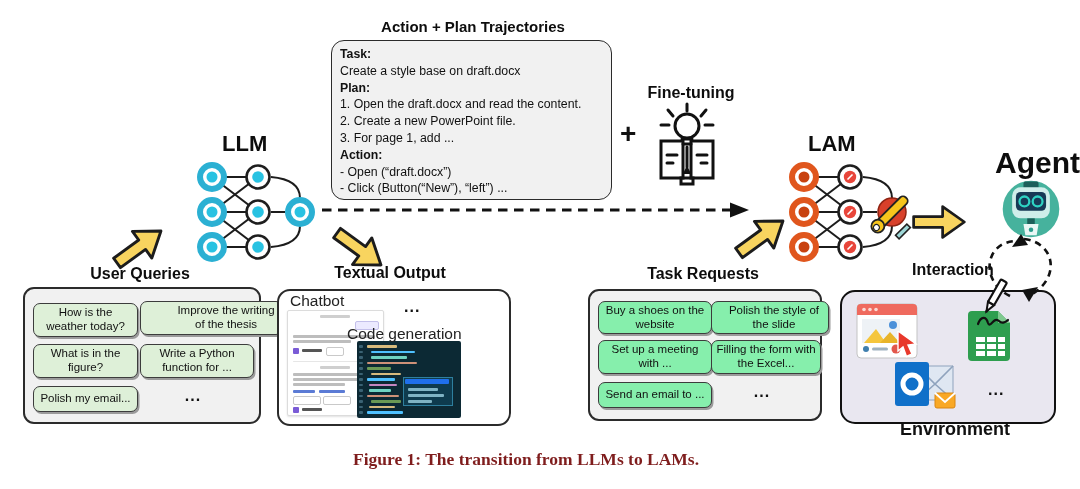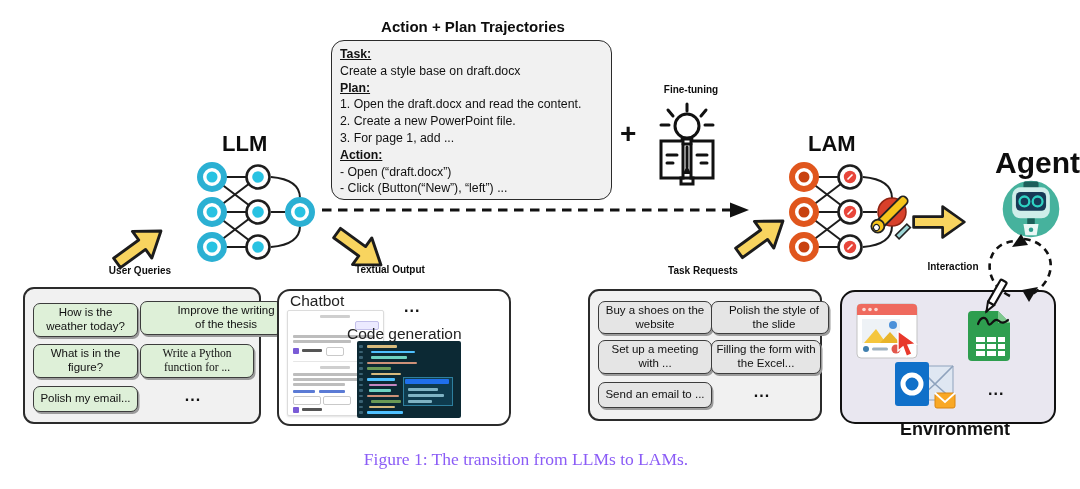--- a/index.html
+++ b/index.html
@@ -20,7 +20,7 @@
   .trajtext{position:absolute;left:331px;top:40px;width:281px;height:160px;background:#f1f1f1;
             border:1.8px solid #2b2b2b;border-radius:13px;padding:5px 0 0 8px;box-sizing:border-box;}
   .trajtext div{font-size:12.3px;line-height:16.8px;white-space:nowrap;}
-  .trajtext .b{font-weight:bold;text-decoration:underline;}
+  .trajtext .b{font-weight:bold;}
   .minilabel{position:absolute;font-weight:bold;color:#222;}
   .caption{position:absolute;left:0;top:449px;width:1052px;text-align:center;
            font-family:"Liberation Serif",serif;font-weight:normal;font-size:17.5px;color:#8b5cf6;}

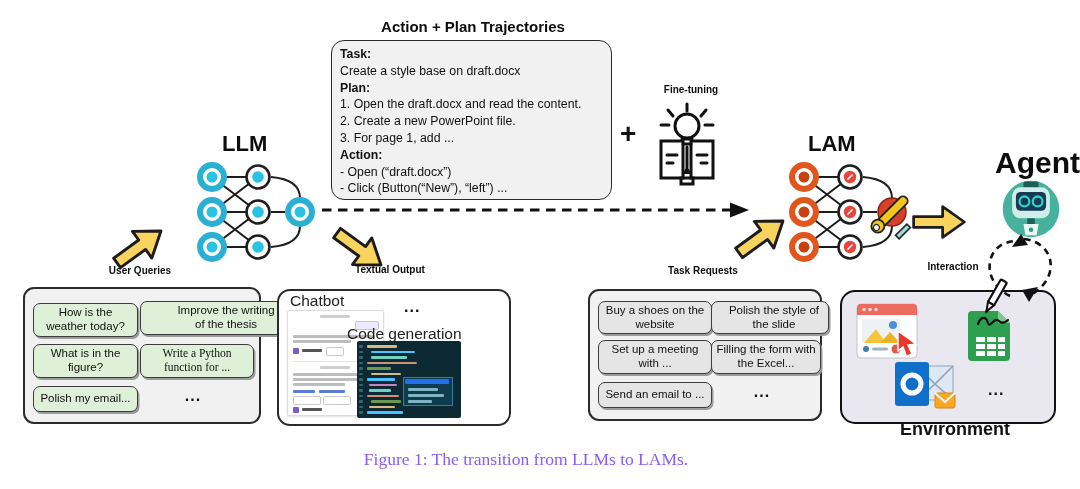--- a/index.html
+++ b/index.html
@@ -6,7 +6,7 @@
   #canvas{position:relative;width:1080px;height:489px;background:#fff;overflow:hidden;
           font-family:"Liberation Sans",sans-serif;color:#111;}
   .abs{position:absolute;}
-  .ttl{position:absolute;font-weight:bold;font-size:10px;text-align:center;color:#0d0d0d;}
+  .ttl{position:absolute;font-weight:bold;font-size:16px;text-align:center;color:#0d0d0d;}
   .big{position:absolute;font-weight:bold;font-size:22px;color:#0d0d0d;}
   .panel{position:absolute;background:#f1f1f1;border:2px solid #2b2b2b;border-radius:11px;}
   .panel.white{background:#fff;border-width:2.5px;border-radius:13px;}

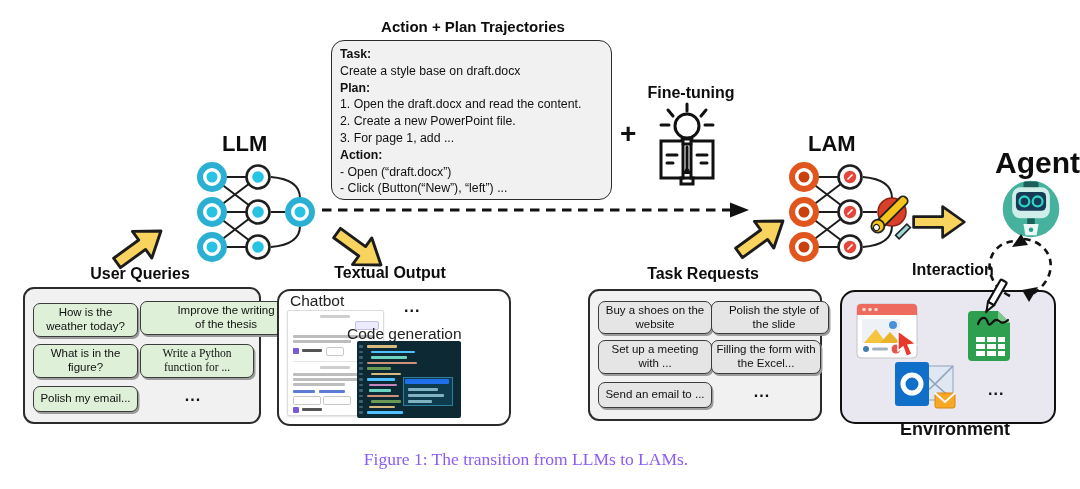--- a/index.html
+++ b/index.html
@@ -15,7 +15,7 @@
         font-size:11.5px;line-height:1.2;border:1.4px solid #3c3c3c;border-radius:7px;
         padding:1px 3px;color:#111;box-shadow:1.5px 2px 0 #9b9b9b;}
   .chip.green{background:#def0d8;}
-  .chip.pink{background:#e5e5e5;}
+  .chip.pink{background:#86efac;}
   .dots{position:absolute;font-weight:bold;font-size:16px;letter-spacing:1px;text-align:center;}
   .trajtext{position:absolute;left:331px;top:40px;width:281px;height:160px;background:#f1f1f1;
             border:1.8px solid #2b2b2b;border-radius:13px;padding:5px 0 0 8px;box-sizing:border-box;}

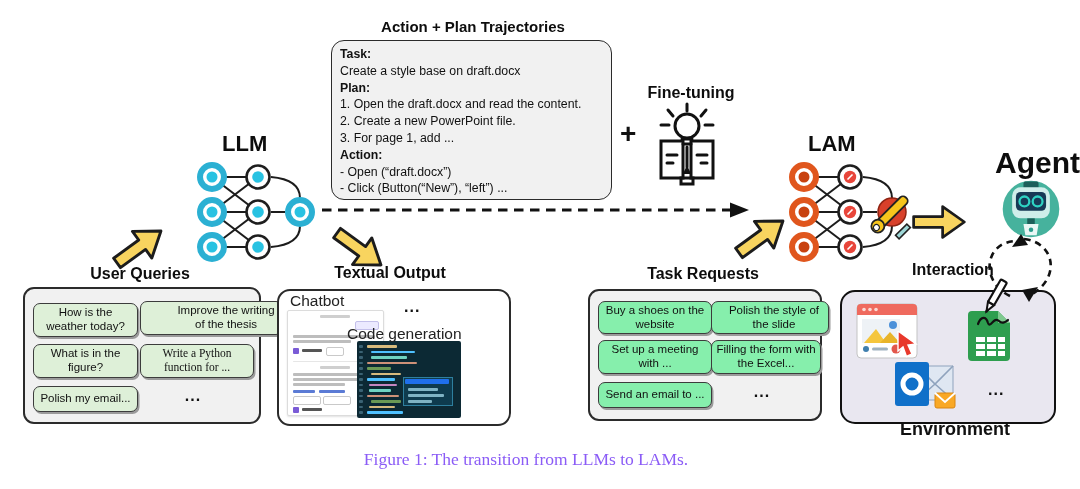--- a/index.html
+++ b/index.html
@@ -129,7 +129,7 @@
   <div class="chip green" style="left:33px;top:303px;width:97px;height:30px;">How is the weather today?</div>
   <div class="chip green" style="left:140px;top:301px;width:106px;height:30px;padding-left:32px;">Improve the writing of the thesis</div>
   <div class="chip green" style="left:33px;top:344px;width:97px;height:30px;">What is in the figure?</div>
-  <div class="chip green" style="left:140px;top:344px;width:106px;height:30px;font-family:Liberation Serif, serif;">Write a Python function for ...</div>
+  <div class="chip green" style="left:140px;top:344px;width:106px;height:30px;">Write a Python function for ...</div>
   <div class="chip green" style="left:33px;top:386px;width:97px;height:22px;">Polish my email...</div>
   <div class="dots" style="left:140px;top:387px;width:106px;">...</div>
 

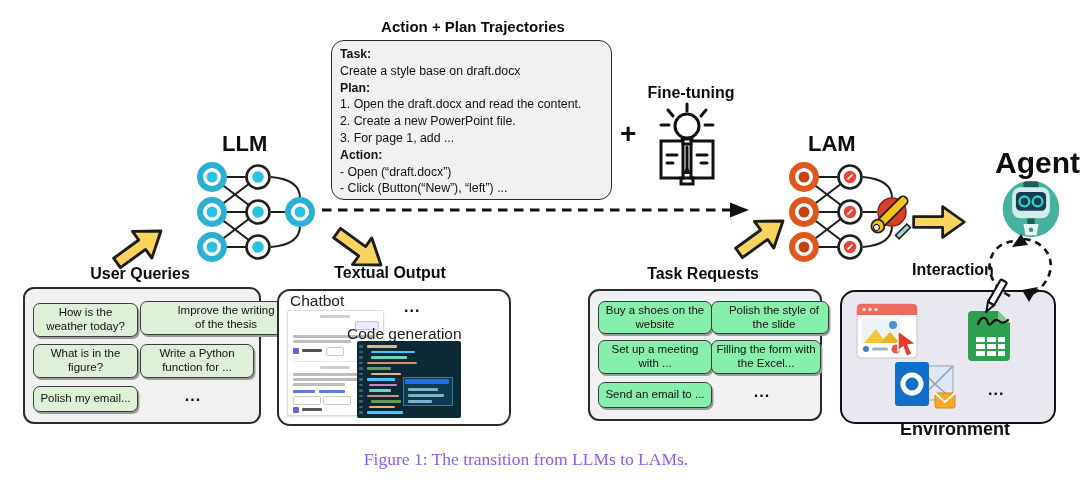--- a/index.html
+++ b/index.html
@@ -23,7 +23,7 @@
   .trajtext .b{font-weight:bold;}
   .minilabel{position:absolute;font-weight:bold;color:#222;}
   .caption{position:absolute;left:0;top:449px;width:1052px;text-align:center;
-           font-family:"Liberation Serif",serif;font-weight:normal;font-size:17.5px;color:#8b5cf6;}
+           font-family:"Liberation Serif",serif;font-weight:bold;font-size:17.5px;color:#7f1d1d;}
   .cb{position:absolute;height:2.6px;border-radius:1px;}
   .hb{position:absolute;height:3px;border-radius:1px;background:#bdbdbd;}
   svg{display:block;}

